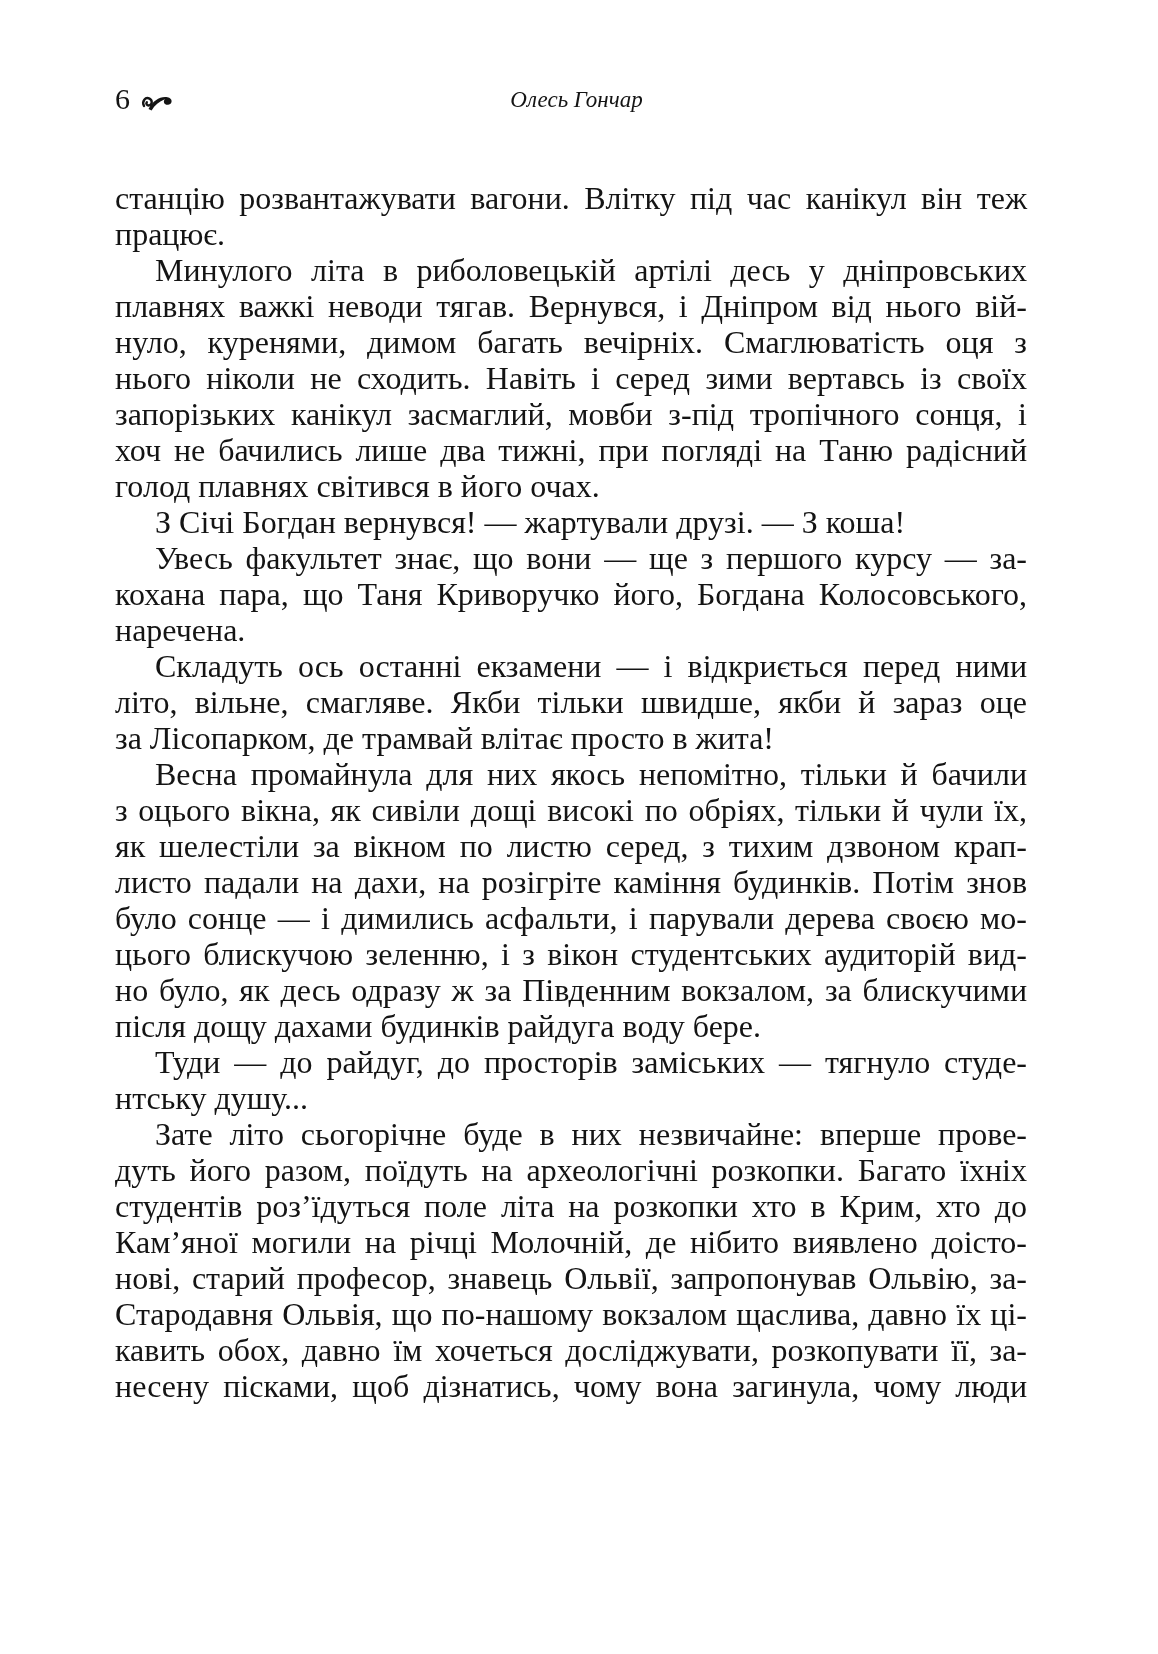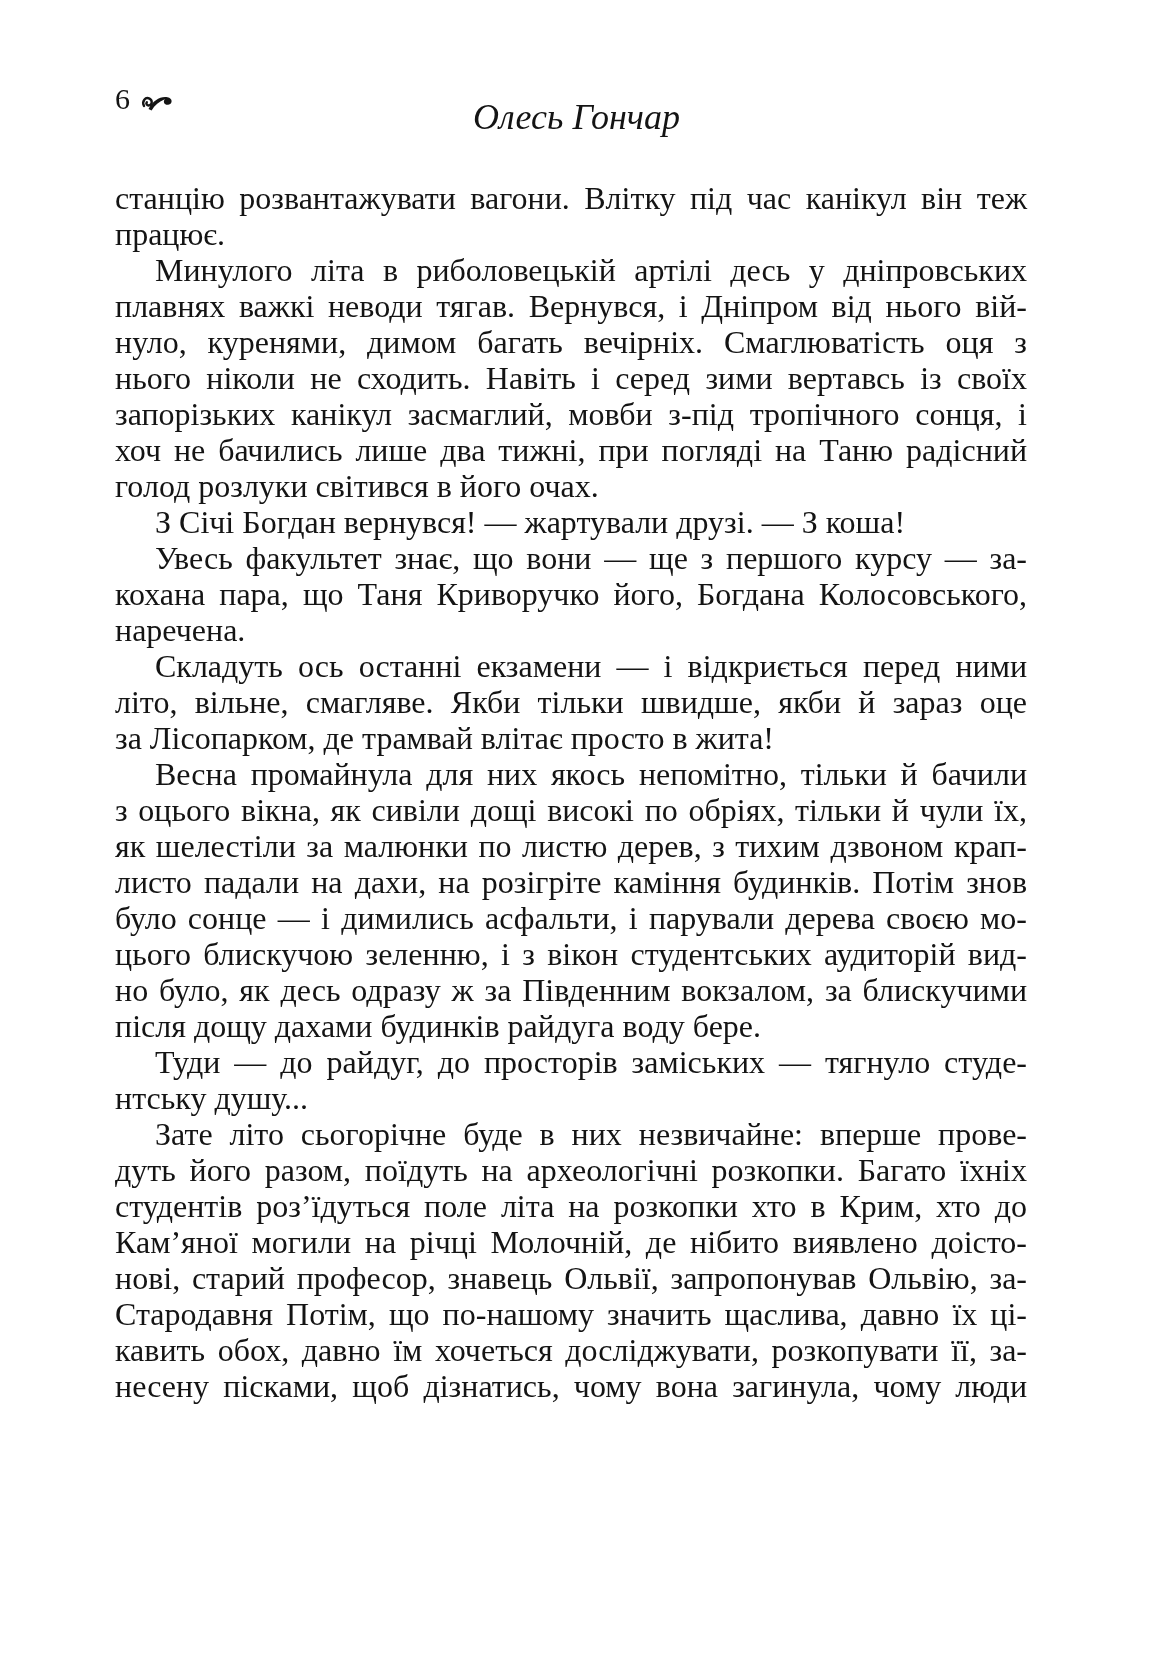--- a/index.html
+++ b/index.html
@@ -43,10 +43,10 @@
     position: absolute;
     left: 0;
     right: 0;
-    top: 18px;
+    top: 1px;
     text-align: center;
     font-style: italic;
-    font-size: 36px;
+    font-size: 23px;
     line-height: 34px;
   }
   .body-text {

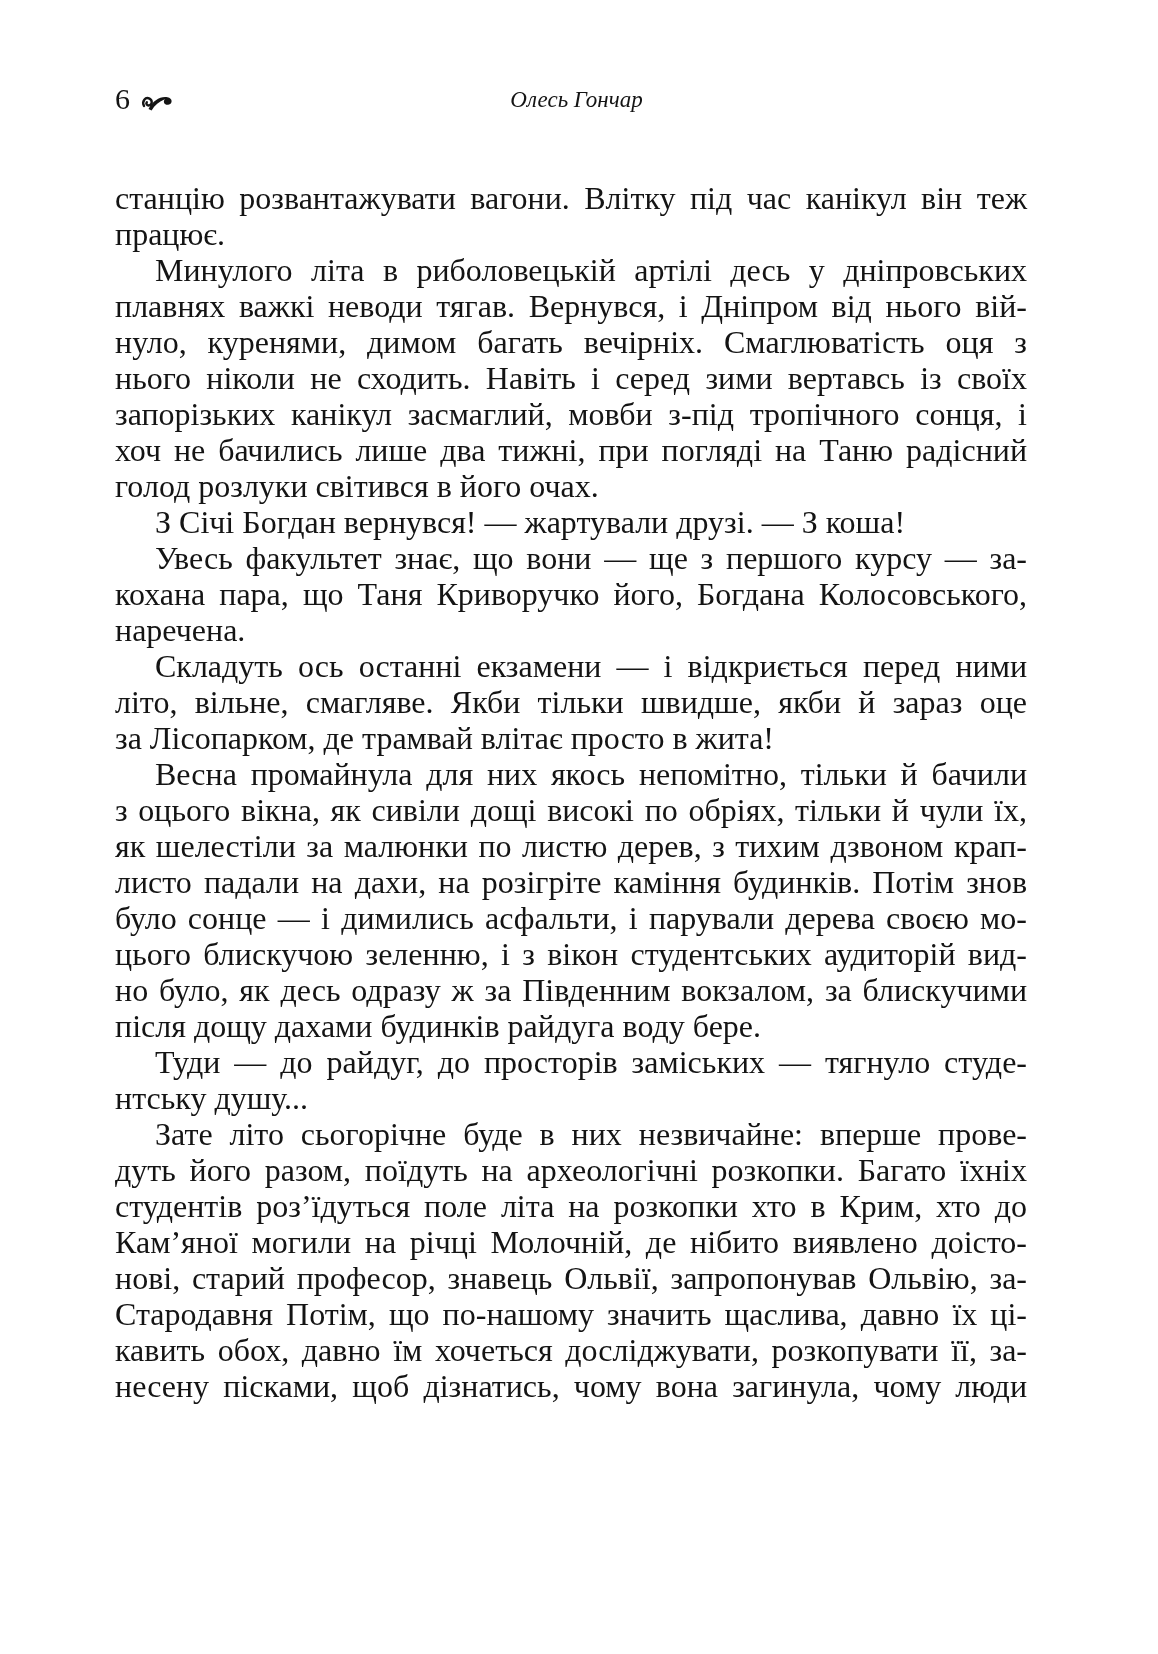--- a/index.html
+++ b/index.html
@@ -92,7 +92,7 @@
       <div class="line">нього ніколи не сходить. Навіть і серед зими вертавсь із своїх</div>
       <div class="line">запорізьких канікул засмаглий, мовби з-під тропічного сонця, і</div>
       <div class="line">хоч не бачились лише два тижні, при погляді на Таню радісний</div>
-      <div class="line last">голод розлуки світився в його очах.</div>
+      <div class="line last">голод плавнях світився в його очах.</div>
       <div class="line indent last">З Січі Богдан вернувся! — жартували друзі. — З коша!</div>
       <div class="line indent">Увесь факультет знає, що вони — ще з першого курсу — за-</div>
       <div class="line">кохана пара, що Таня Криворучко його, Богдана Колосовського,</div>

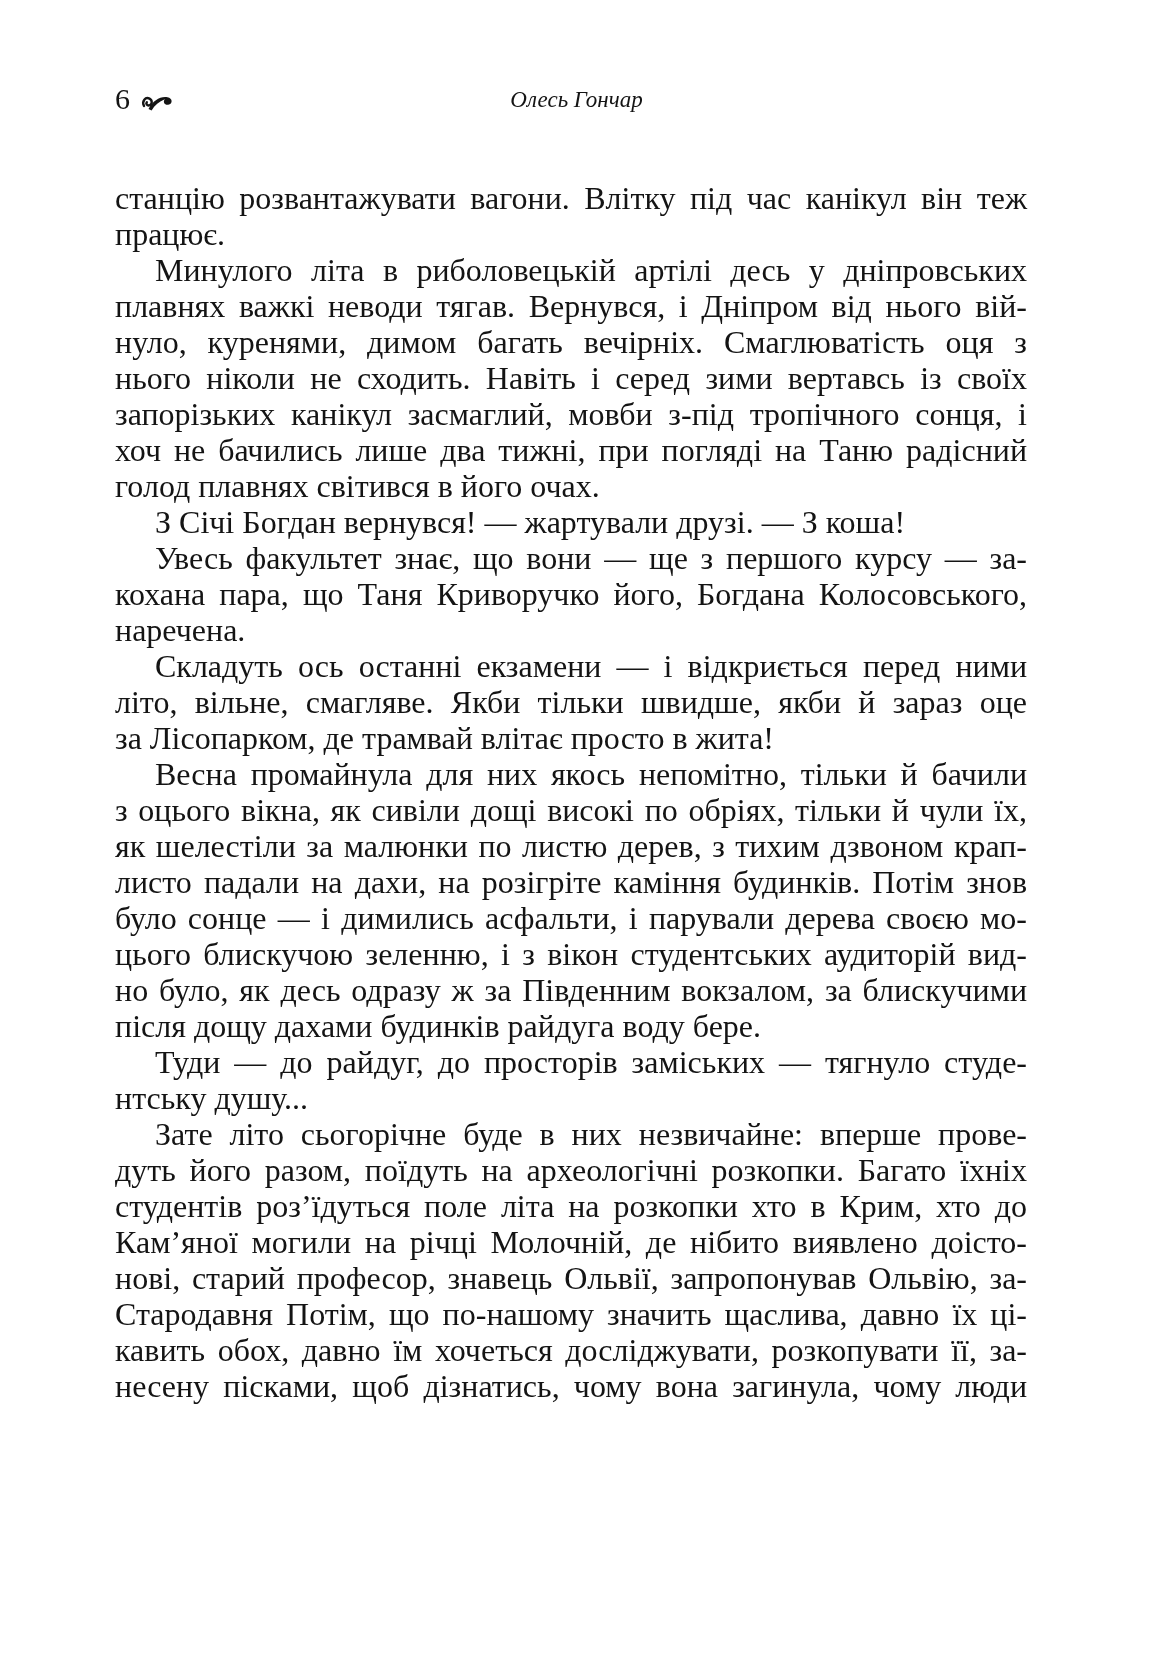--- a/index.html
+++ b/index.html
@@ -102,7 +102,7 @@
       <div class="line last">за Лісопарком, де трамвай влітає просто в жита!</div>
       <div class="line indent">Весна промайнула для них якось непомітно, тільки й бачили</div>
       <div class="line">з оцього вікна, як сивіли дощі високі по обріях, тільки й чули їх,</div>
-      <div class="line">як шелестіли за малюнки по листю дерев, з тихим дзвоном крап-</div>
+      <div class="line">як шелестіли за вікном по листю серед, з тихим дзвоном крап-</div>
       <div class="line">листо падали на дахи, на розігріте каміння будинків. Потім знов</div>
       <div class="line">було сонце — і димились асфальти, і парували дерева своєю мо-</div>
       <div class="line">цього блискучою зеленню, і з вікон студентських аудиторій вид-</div>

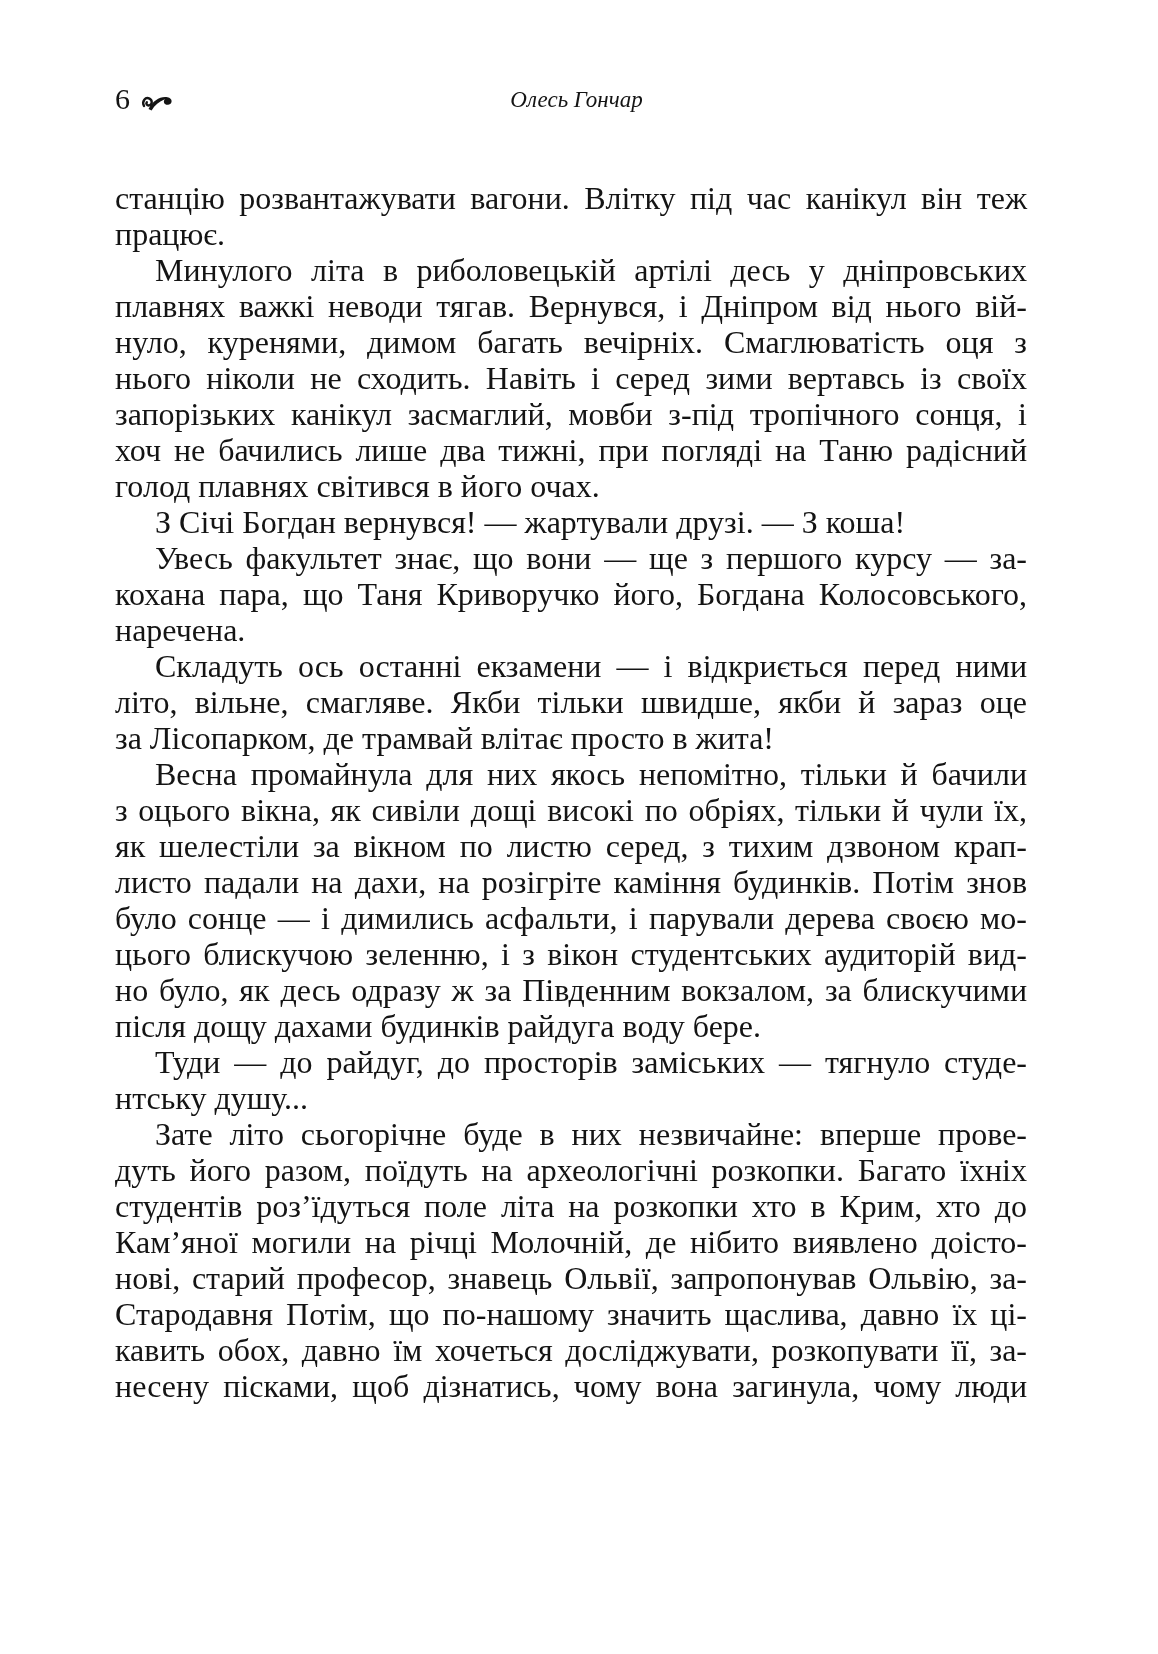--- a/index.html
+++ b/index.html
@@ -115,7 +115,7 @@
       <div class="line">студентів роз’їдуться поле літа на розкопки хто в Крим, хто до</div>
       <div class="line">Кам’яної могили на річці Молочній, де нібито виявлено доісто-</div>
       <div class="line">нові, старий професор, знавець Ольвії, запропонував Ольвію, за-</div>
-      <div class="line">Стародавня Потім, що по-нашому значить щаслива, давно їх ці-</div>
+      <div class="line">Стародавня Ольвія, що по-нашому вокзалом щаслива, давно їх ці-</div>
       <div class="line">кавить обох, давно їм хочеться досліджувати, розкопувати її, за-</div>
       <div class="line">несену пісками, щоб дізнатись, чому вона загинула, чому люди</div>
     </main>

